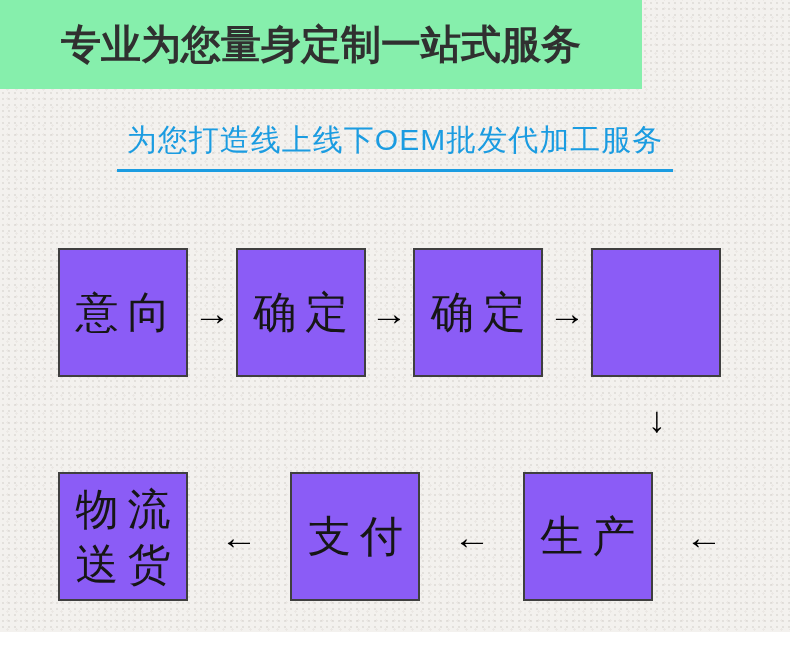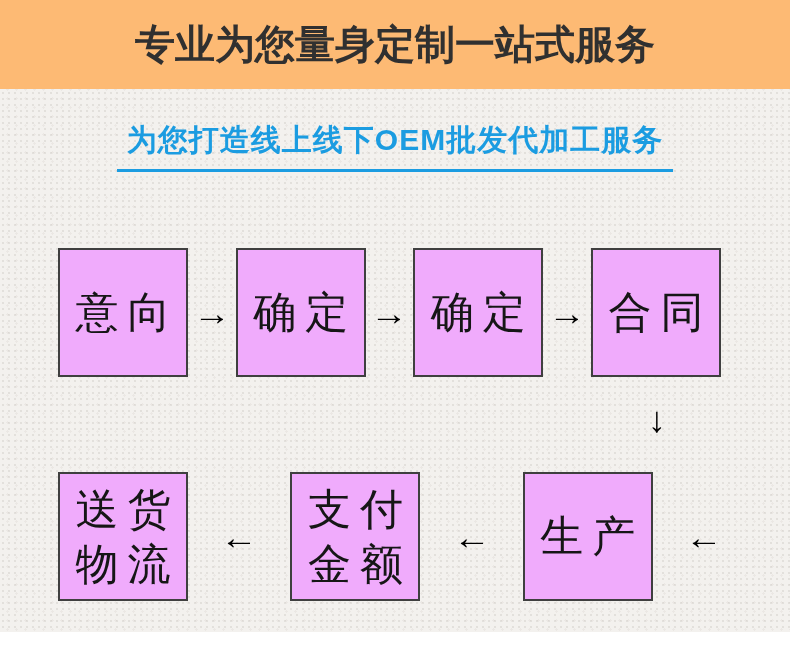--- a/index.html
+++ b/index.html
@@ -24,8 +24,8 @@
   .banner {
     position: absolute;
     left: 0; top: 0;
-    width: 790px; height: 89px;
-    background: #fdba74;
+    width: 642px; height: 89px;
+    background: #86efac;
     display: flex;
     align-items: center;
     justify-content: center;

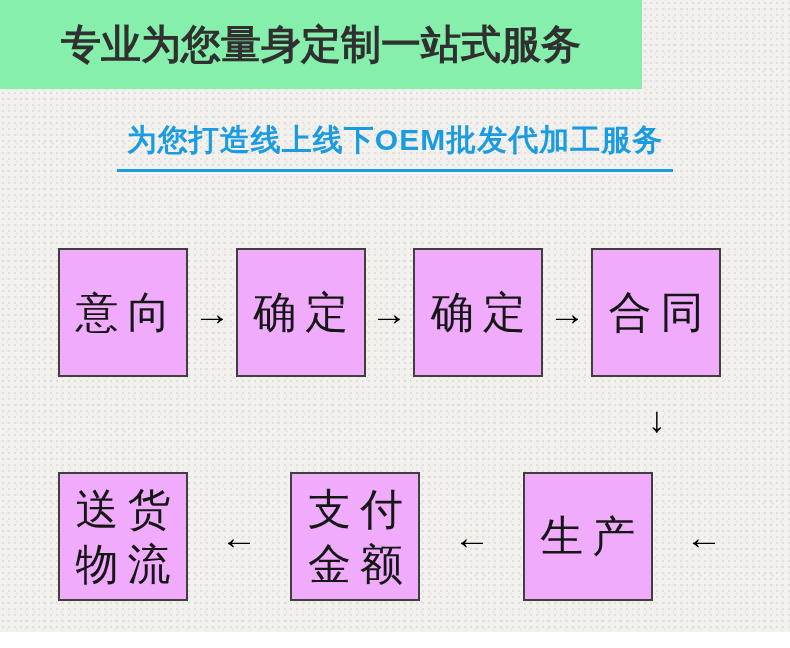--- a/index.html
+++ b/index.html
@@ -47,7 +47,7 @@
   }
   .subtitle-title {
     font-size: 30px;
-    font-weight: bold;
+    font-weight: normal;
     color: #1B9CE1;
     letter-spacing: 1px;
     white-space: nowrap;

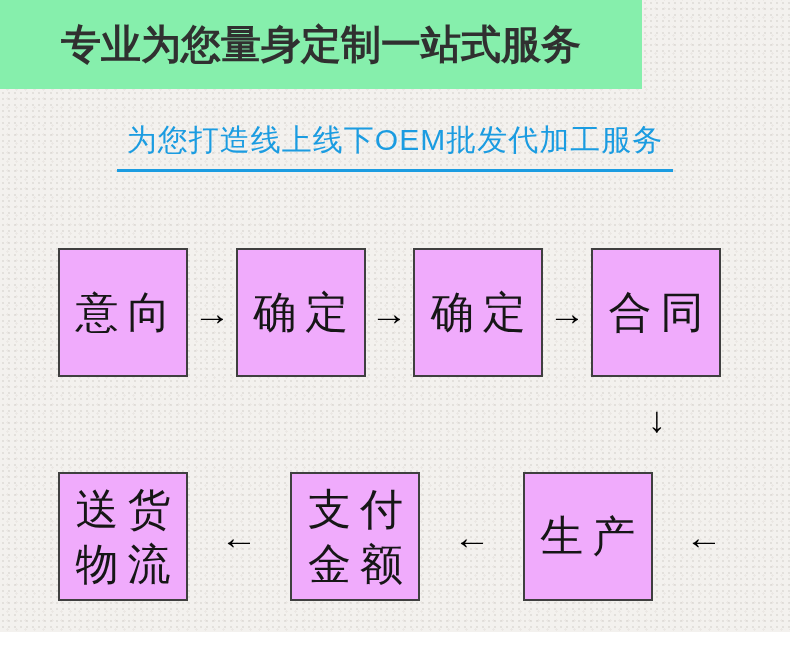--- a/index.html
+++ b/index.html
@@ -76,7 +76,7 @@
     box-sizing: border-box;
     width: 130px;
     height: 129px;
-    background: #f0abfc;
+    background: #8b5cf6;
     border: 2px solid #3f3f3f;
     display: flex;
     flex-direction: column;

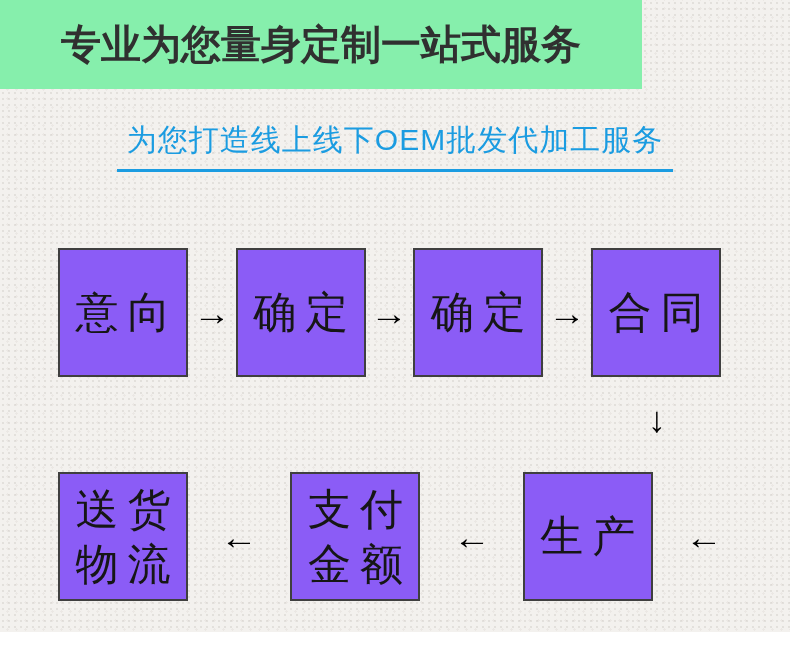--- a/index.html
+++ b/index.html
@@ -145,7 +145,6 @@
   </div>
   <span class="flow-arrow">→</span>
   <div class="flow-box">
-    <div class="flow-line">合同</div>
   </div>
 </div>
 

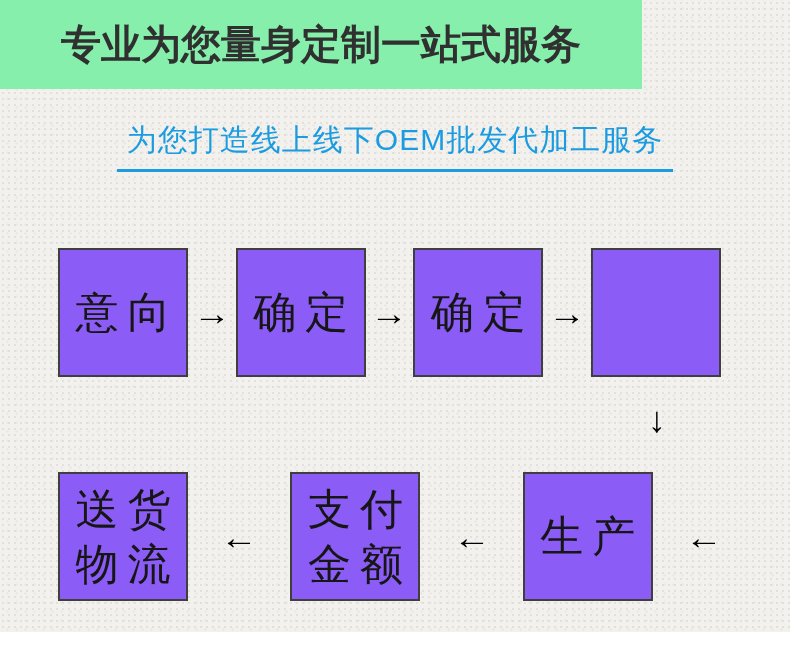--- a/index.html
+++ b/index.html
@@ -152,8 +152,8 @@
 
 <div class="flow-row flow-row-bottom">
   <div class="flow-box">
+    <div class="flow-line">物流</div>
     <div class="flow-line">送货</div>
-    <div class="flow-line">物流</div>
   </div>
   <span class="flow-arrow">←</span>
   <div class="flow-box">

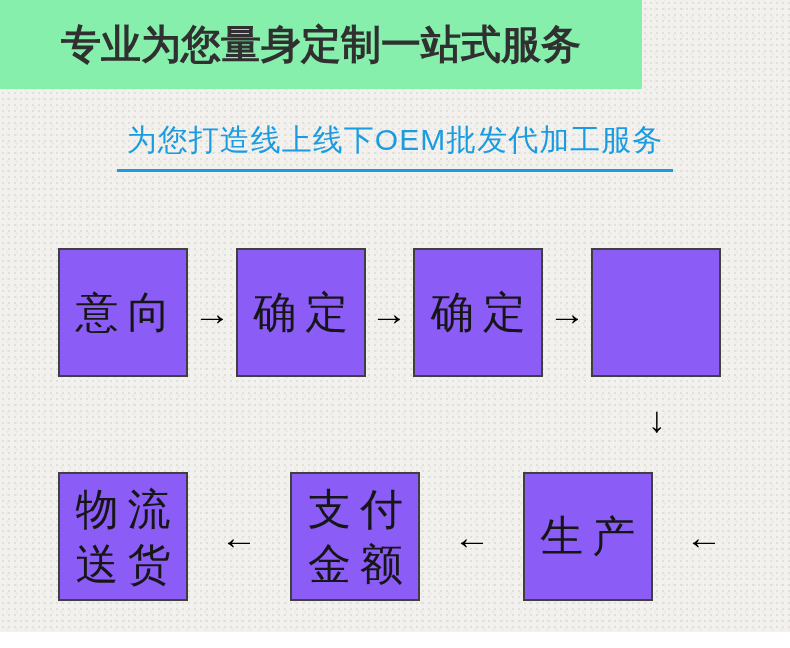--- a/index.html
+++ b/index.html
@@ -158,7 +158,6 @@
   <span class="flow-arrow">←</span>
   <div class="flow-box">
     <div class="flow-line">支付</div>
-    <div class="flow-line">金额</div>
   </div>
   <span class="flow-arrow">←</span>
   <div class="flow-box">

